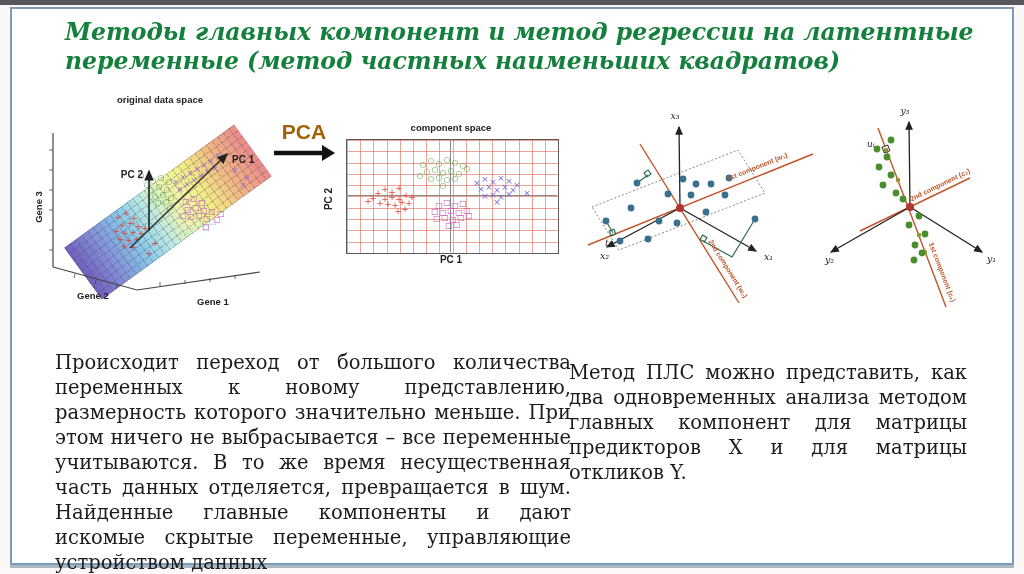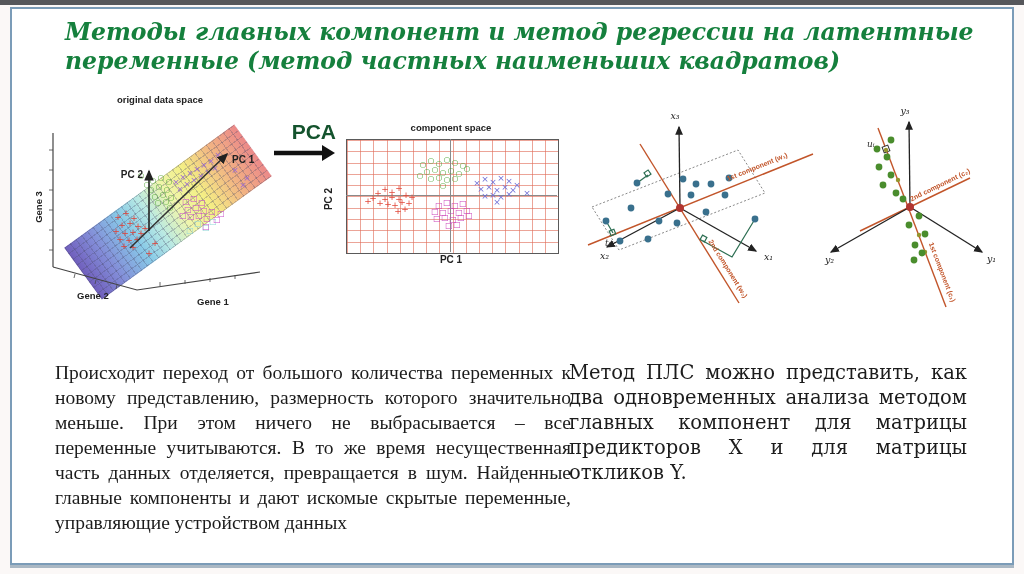--- a/index.html
+++ b/index.html
@@ -24,7 +24,7 @@
            linear-gradient(90deg,#6653b8 0%,#7a86d6 14%,#7fc6e6 30%,#b4e8e2 42%,#eef5a6 55%,#f4ee7c 68%,#f2b07a 84%,#ea8080 100%);}
   .fig1 svg,.fig2 svg{position:absolute;left:0;top:0;}
   .pca-block{position:absolute;left:272px;top:120px;width:64px;height:46px;}
-  .pca-label{text-align:right;font:bold 21px "Liberation Sans",sans-serif;color:#14532d;}
+  .pca-label{text-align:center;font:bold 21px "Liberation Sans",sans-serif;color:#a16207;}
   .fig2{left:310px;top:115px;width:250px;height:150px;}
   .cs-box{position:absolute;left:36px;top:24px;width:211px;height:113px;
           border:1px solid #5a5a5a;background:

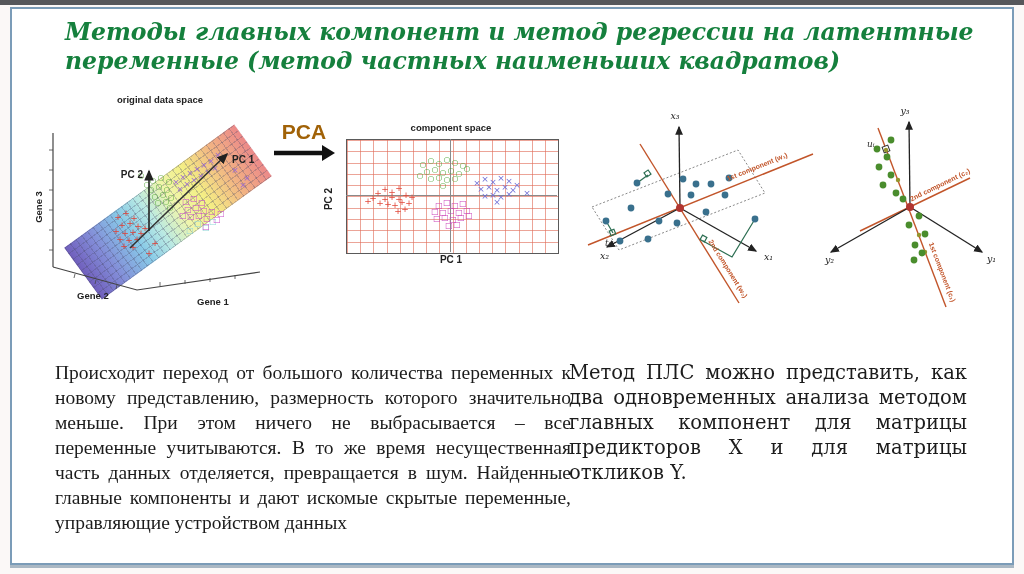--- a/index.html
+++ b/index.html
@@ -12,7 +12,7 @@
          font:bold italic 23.5px "DejaVu Serif",serif;color:#15803d;line-height:29px;}
   .para{position:absolute;font:19.5px/25px "DejaVu Serif",serif;color:#1c1c1c;
         text-align:justify;}
-  .para-left{left:55px;top:360px;width:516px;font-family:Liberation Serif, serif;}
+  .para-left{left:55px;top:350px;width:516px;}
   .para-right{left:569px;top:360px;width:398px;}
   .fig{position:absolute;}
   .fig1{left:30px;top:85px;width:320px;height:235px;}

